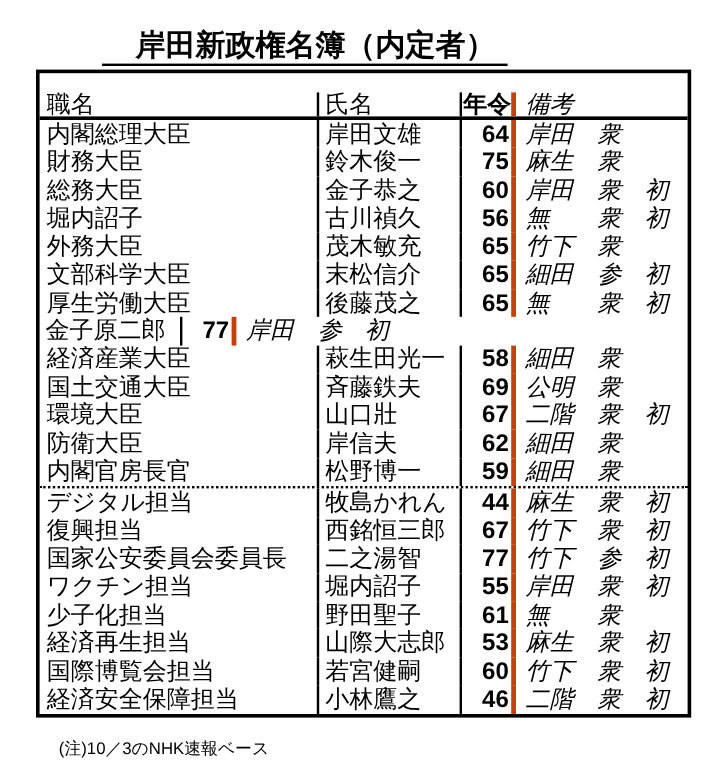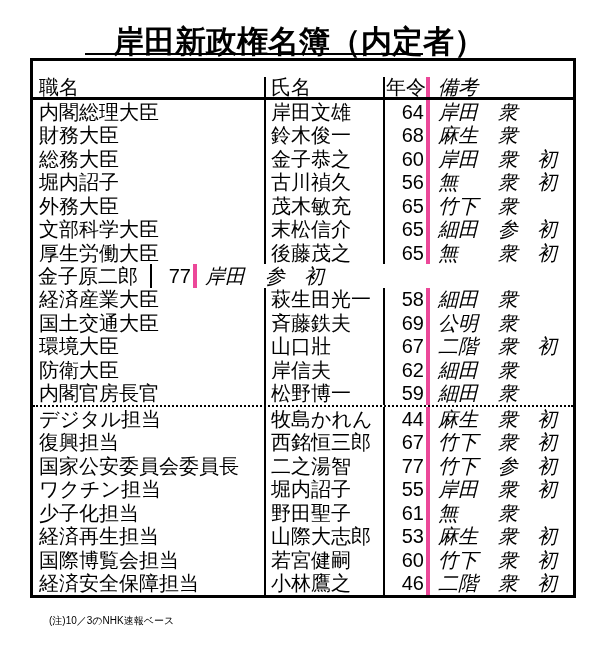--- a/index.html
+++ b/index.html
@@ -14,7 +14,7 @@
   .title {
     position: absolute;
     left: 113px; top: 26px;
-    font-size: 31px;
+    font-size: 25px;
     font-weight: bold;
     letter-spacing: 0px;
     white-space: nowrap;

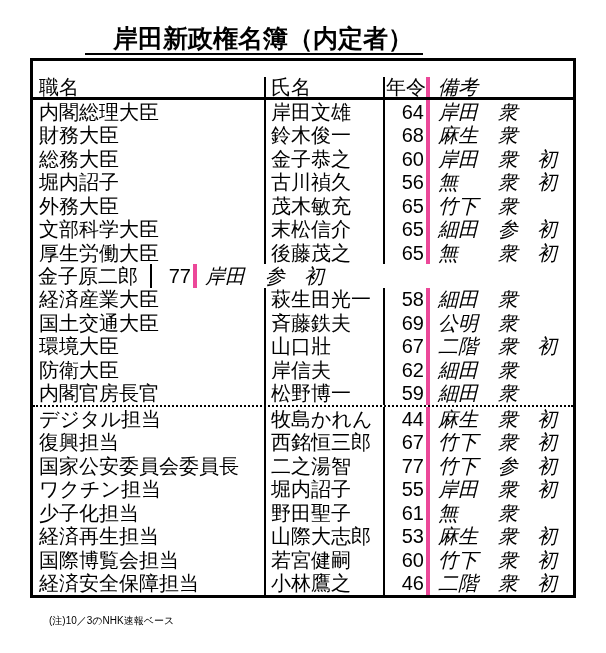--- a/index.html
+++ b/index.html
@@ -61,7 +61,7 @@
   }
   .c1 { width: 233px; border-right: 2px solid #000; padding-left: 6px; }
   .c2 { width: 119px; border-right: 2px solid #000; padding-left: 5px; }
-  .c3 { width: 45px;  border-right: 4px solid #ec4899; justify-content: flex-end; padding-right: 2px; }
+  .c3 { width: 45px;  border-right: 4px solid #c2410c; justify-content: flex-end; padding-right: 2px; font-weight: bold; }
   .c3h { justify-content: flex-start; padding-right: 0; padding-left: 1px; }
   .c4 { flex: 1 1 auto; padding-left: 8px; font-style: italic; }
   .nf { display: inline-block; width: 60px; flex: 0 0 60px; }

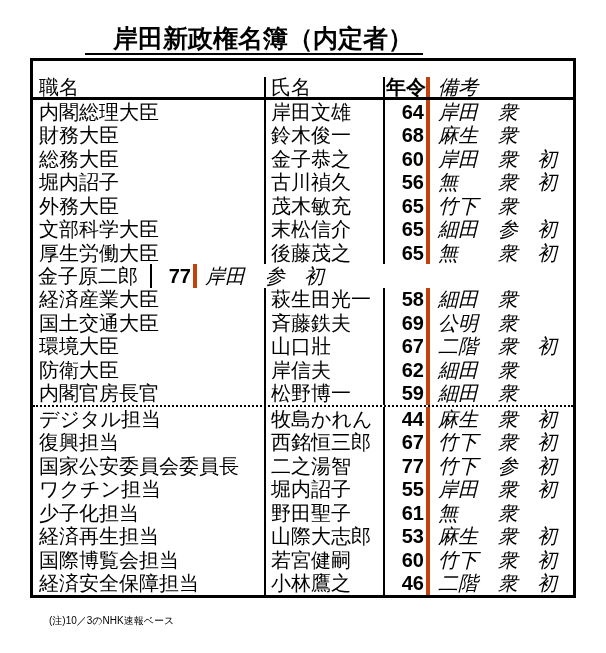--- a/index.html
+++ b/index.html
@@ -102,7 +102,7 @@
       <div class="row">
     <div class="c c1">財務大臣</div>
     <div class="c c2">鈴木俊一</div>
-    <div class="c c3">68</div>
+    <div class="c c3">75</div>
     <div class="c c4">
       <span class="nf">麻生</span>
       <span class="nh">衆</span>

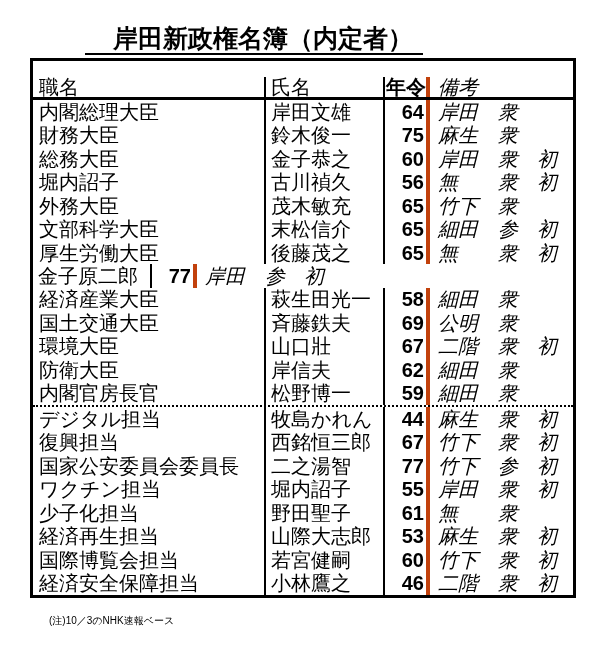--- a/index.html
+++ b/index.html
@@ -70,7 +70,7 @@
   .footnote {
     position: absolute;
     left: 49px; top: 615px;
-    font-size: 10px;
+    font-size: 14px;
     line-height: 1.2;
     white-space: nowrap;
   }

